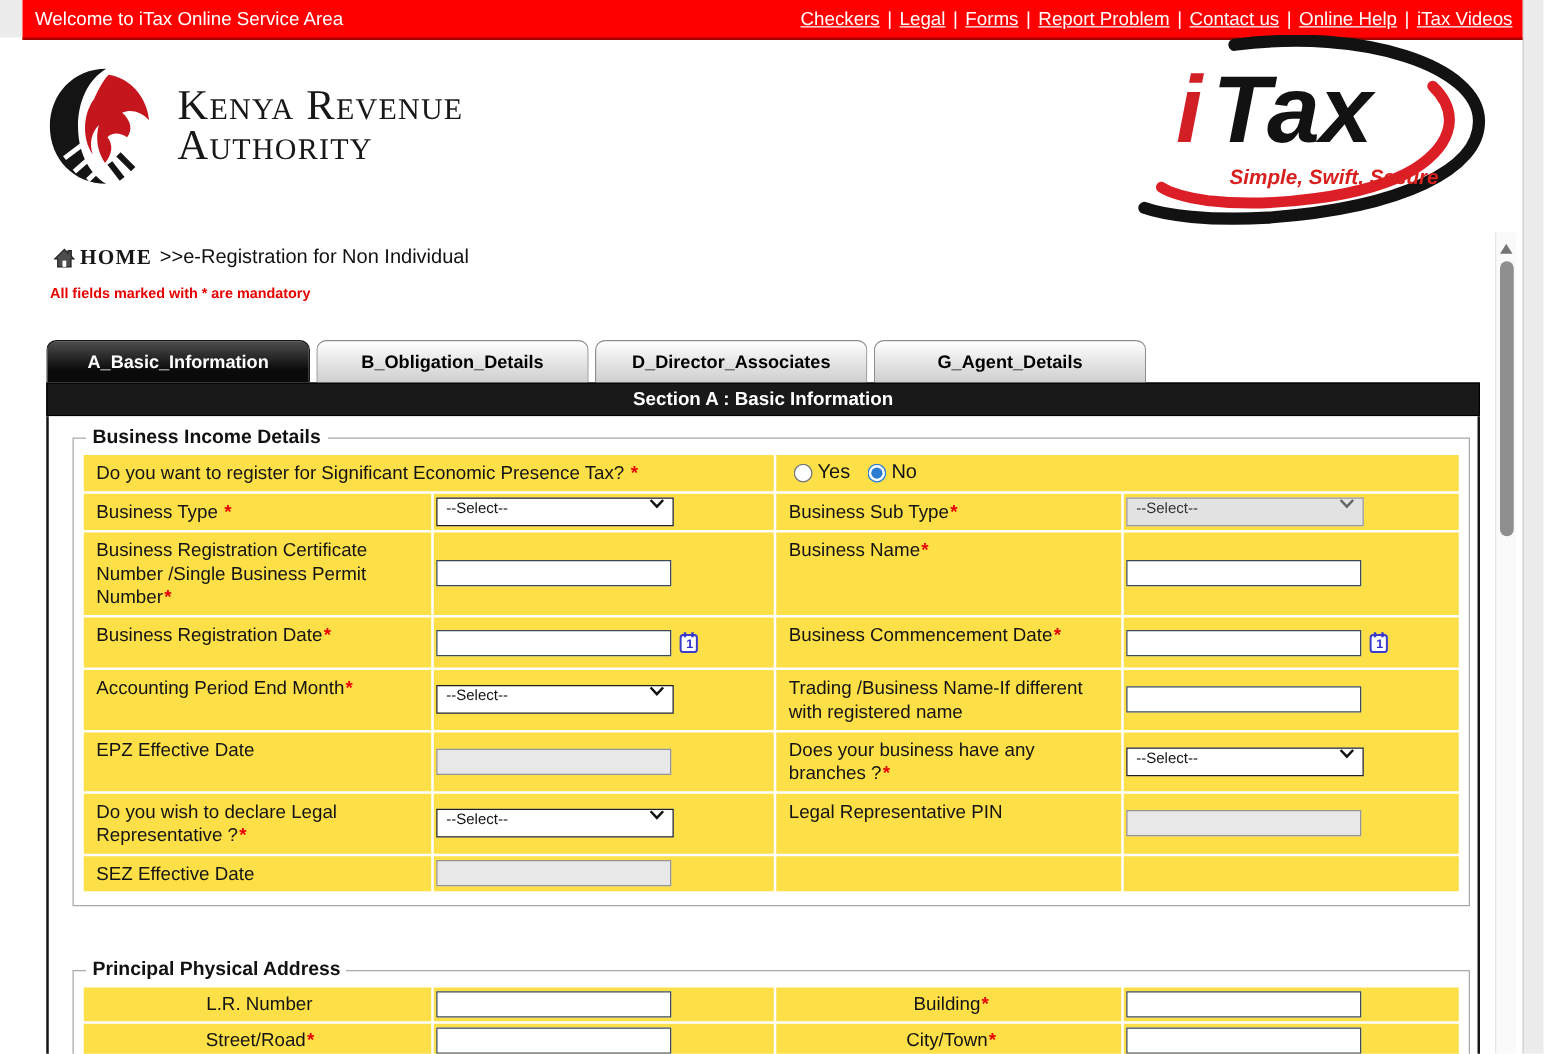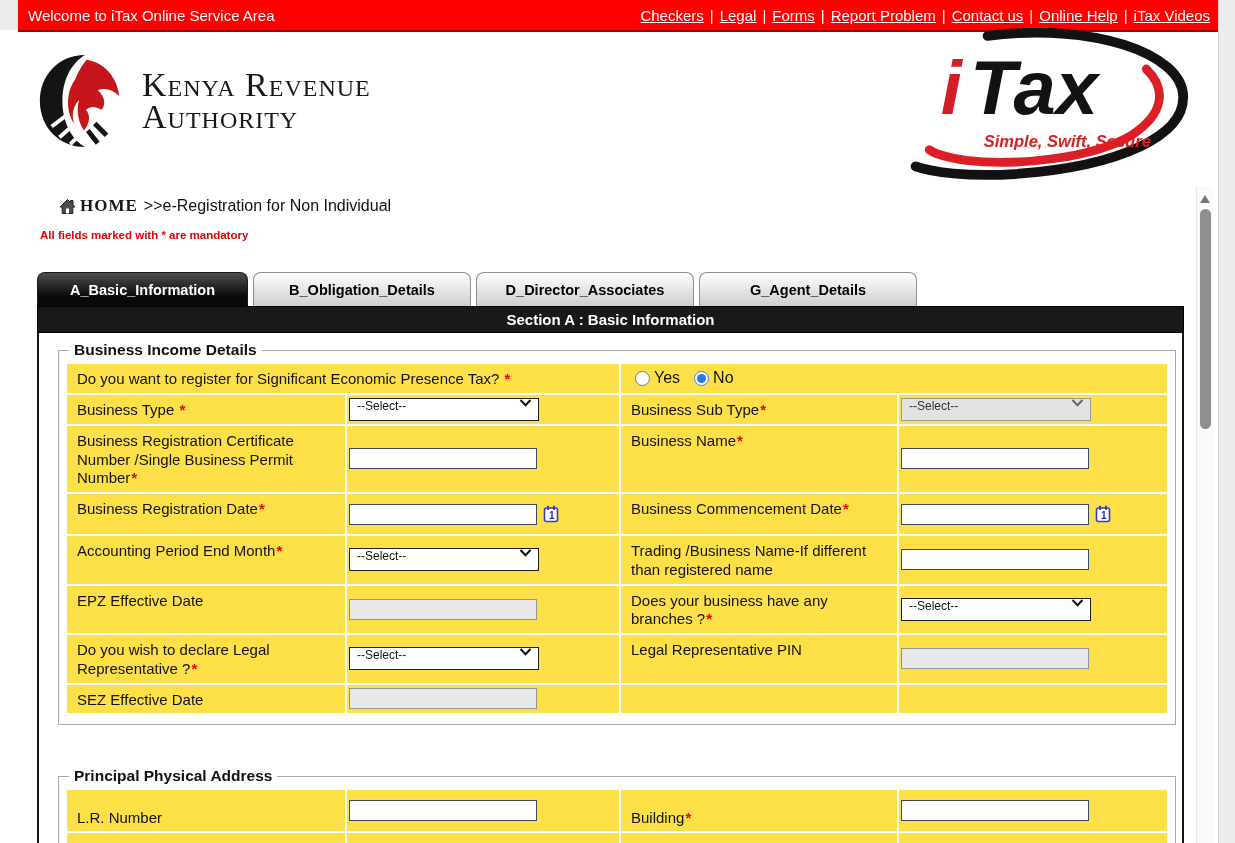--- a/index.html
+++ b/index.html
@@ -27,7 +27,7 @@
   .itax { position:absolute; left:898px; top:28px; }
 
   
-  .crumb { position:absolute; left:58px; top:196px; display:flex; align-items:center; font-size:15px; color:#111; }
+  .crumb { position:absolute; left:42px; top:196px; display:flex; align-items:center; font-size:15px; color:#111; }
   .crumb .home { font-family:"Liberation Serif", serif; font-weight:bold; font-size:17px; letter-spacing:1px;
                  color:#171717; cursor:pointer; margin:0 2px 0 3px; }
   .crumb .path { margin-left:4px; font-size:16px; }

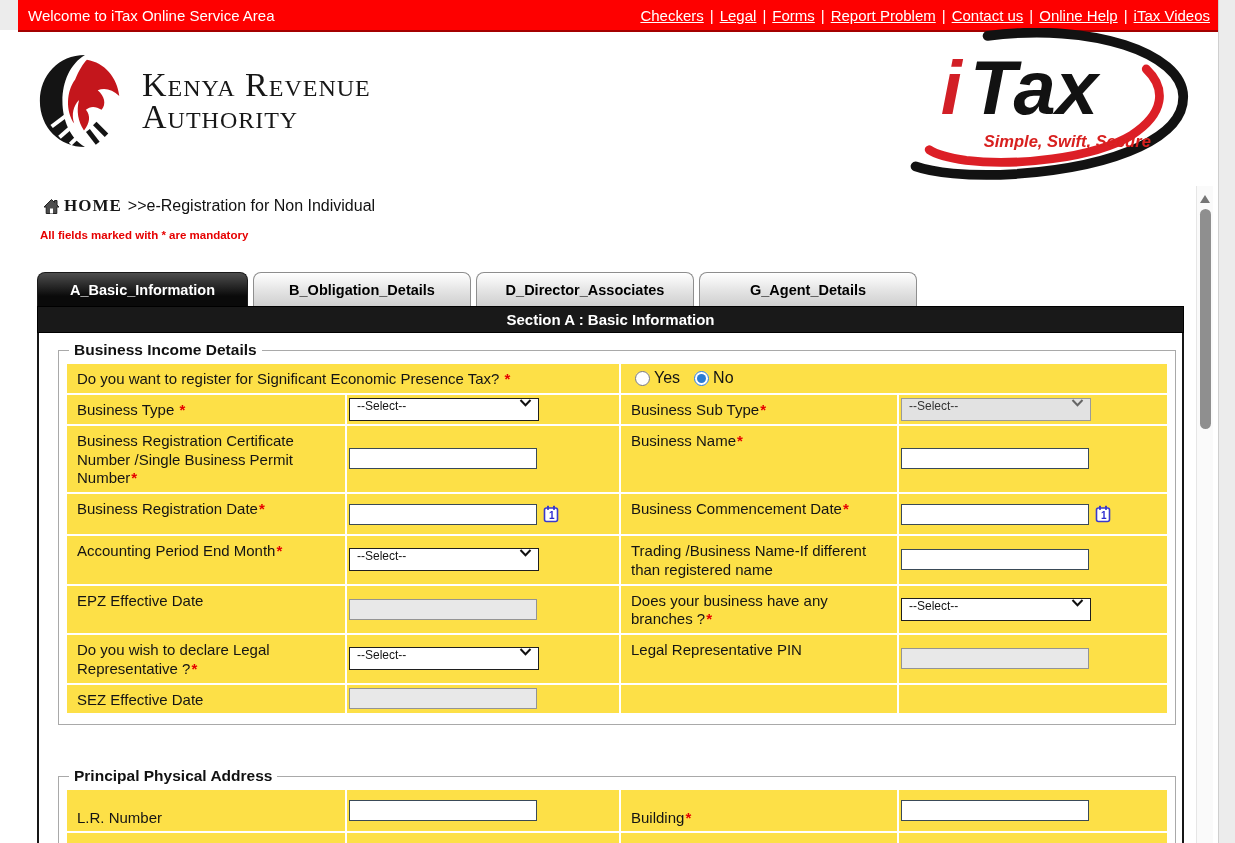--- a/index.html
+++ b/index.html
@@ -258,7 +258,7 @@
             </div>
           </div>
           <div class="cell lbl">
-            <span>Trading /Business Name-If different than registered name</span><span class="req"></span>
+            <span>Trading /Business Name-If different with registered name</span><span class="req"></span>
           </div>
           <div class="cell fld">
               <input class="ti" style="">

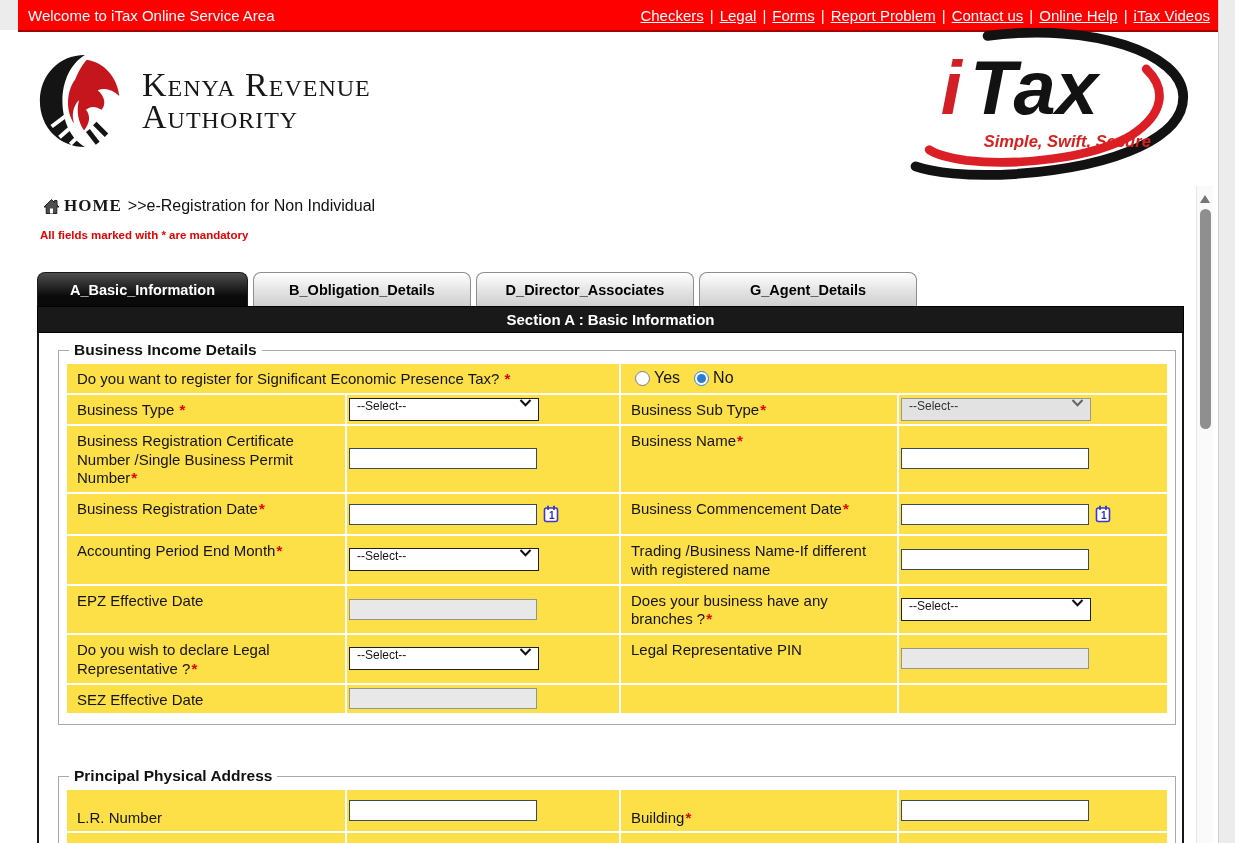--- a/index.html
+++ b/index.html
@@ -62,7 +62,7 @@
   .tallrow .cell { min-height:40px; }
   .midrow .cell { min-height:30px; }
   .addr .frow { margin-bottom:2px; }
-  .addr .cell.lbl { padding-top:19px; padding-bottom:3px; }
+  .addr .cell.lbl { padding-top:5px; padding-bottom:3px;text-align:center; }
   .addr .cell { min-height:23px; }
 
   

